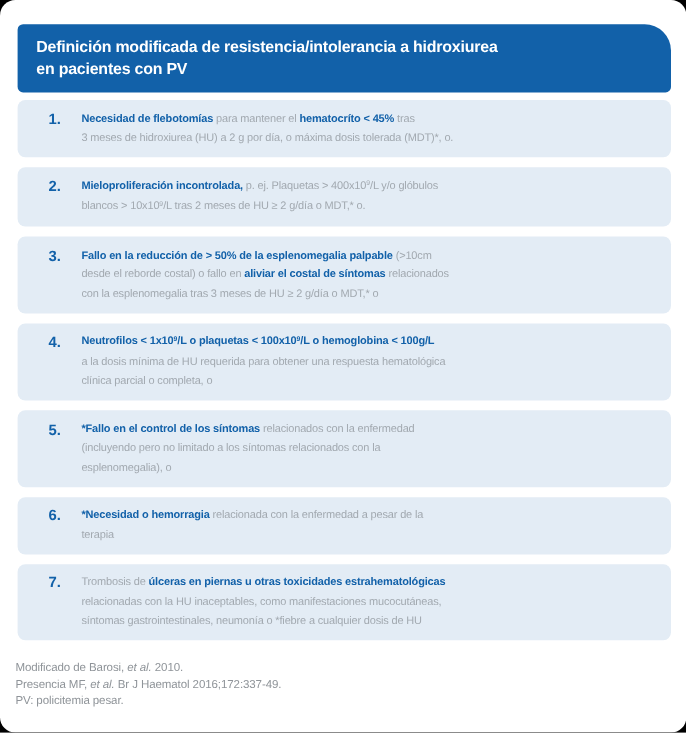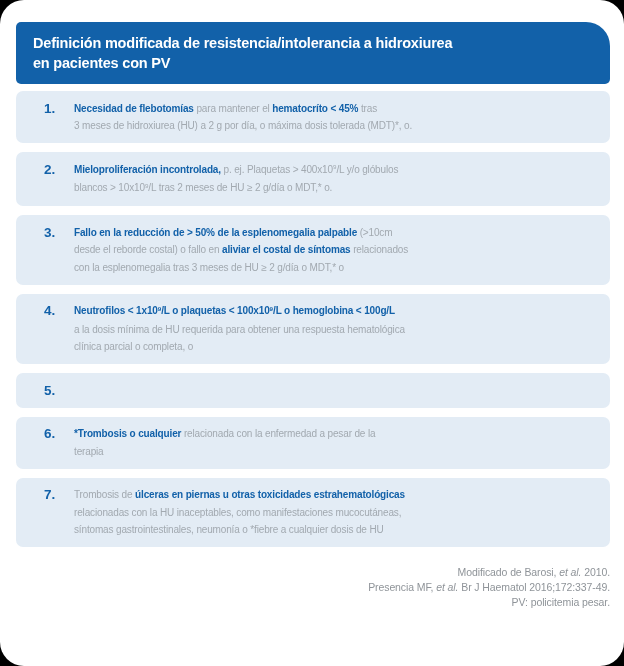--- a/index.html
+++ b/index.html
@@ -20,7 +20,7 @@
     position:relative;
     width:624px;height:666px;
     background:#fff;
-    border-radius:24px;
+    border-radius:14px;
     overflow:hidden;
   }
   .header{

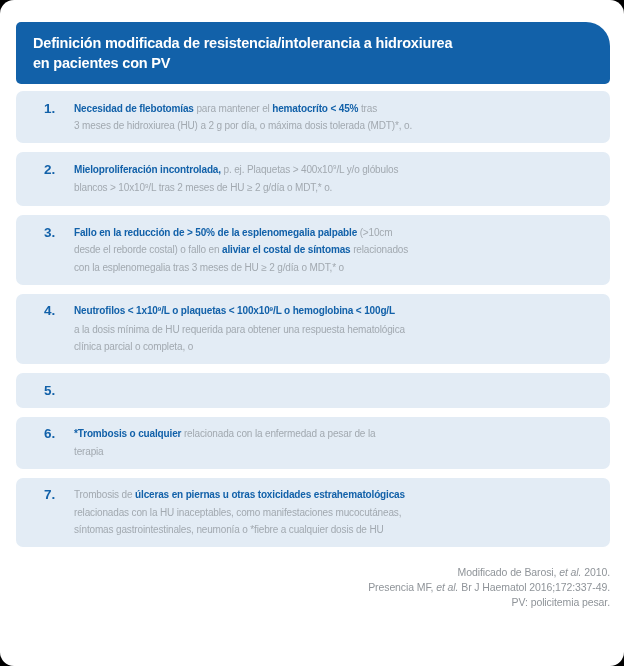--- a/index.html
+++ b/index.html
@@ -116,6 +116,9 @@
       </div>
       <div class="item">
         <span class="num">5.</span>
+        <span class="text"><span class="seg-b">*Fallo en el control de los síntomas</span><span class="seg-n"> relacionados con la enfermedad
+(incluyendo pero no limitado a los síntomas relacionados con la
+esplenomegalia), o</span></span>
       </div>
       <div class="item">
         <span class="num">6.</span>

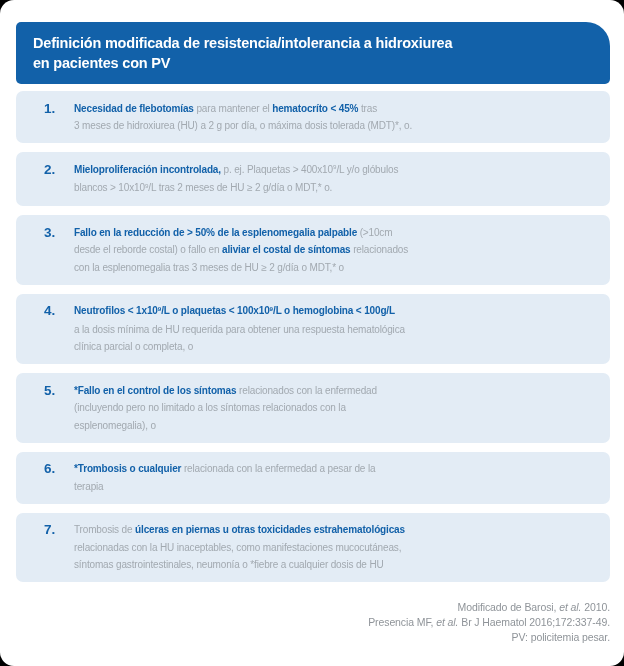--- a/index.html
+++ b/index.html
@@ -122,7 +122,7 @@
       </div>
       <div class="item">
         <span class="num">6.</span>
-        <span class="text"><span class="seg-b">*Trombosis o cualquier</span><span class="seg-n"> relacionada con la enfermedad a pesar de la
+        <span class="text"><span class="seg-b">*Necesidad o hemorragia</span><span class="seg-n"> relacionada con la enfermedad a pesar de la
 terapia</span></span>
       </div>
       <div class="item">

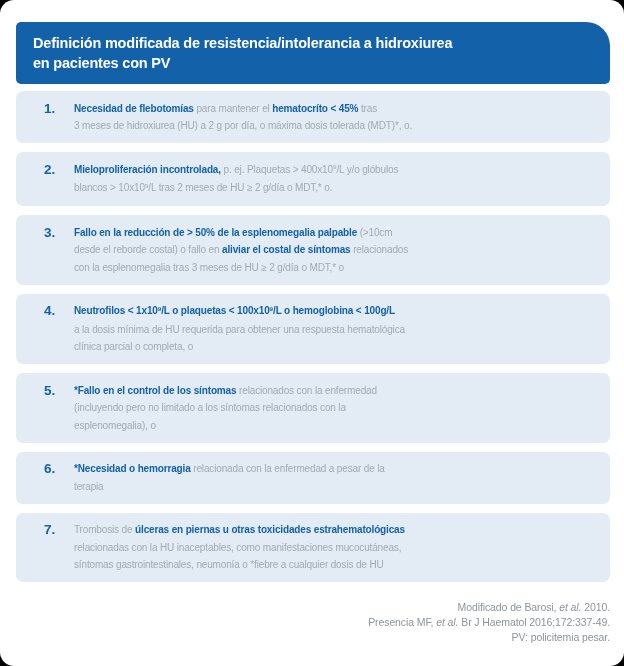--- a/index.html
+++ b/index.html
@@ -74,7 +74,6 @@
   .seg-i{font-style:italic;}
   .footer{
     margin:18px 14px 0 14px;
-    text-align:right;
   }
   .footline{
     font-size:10.5px;

